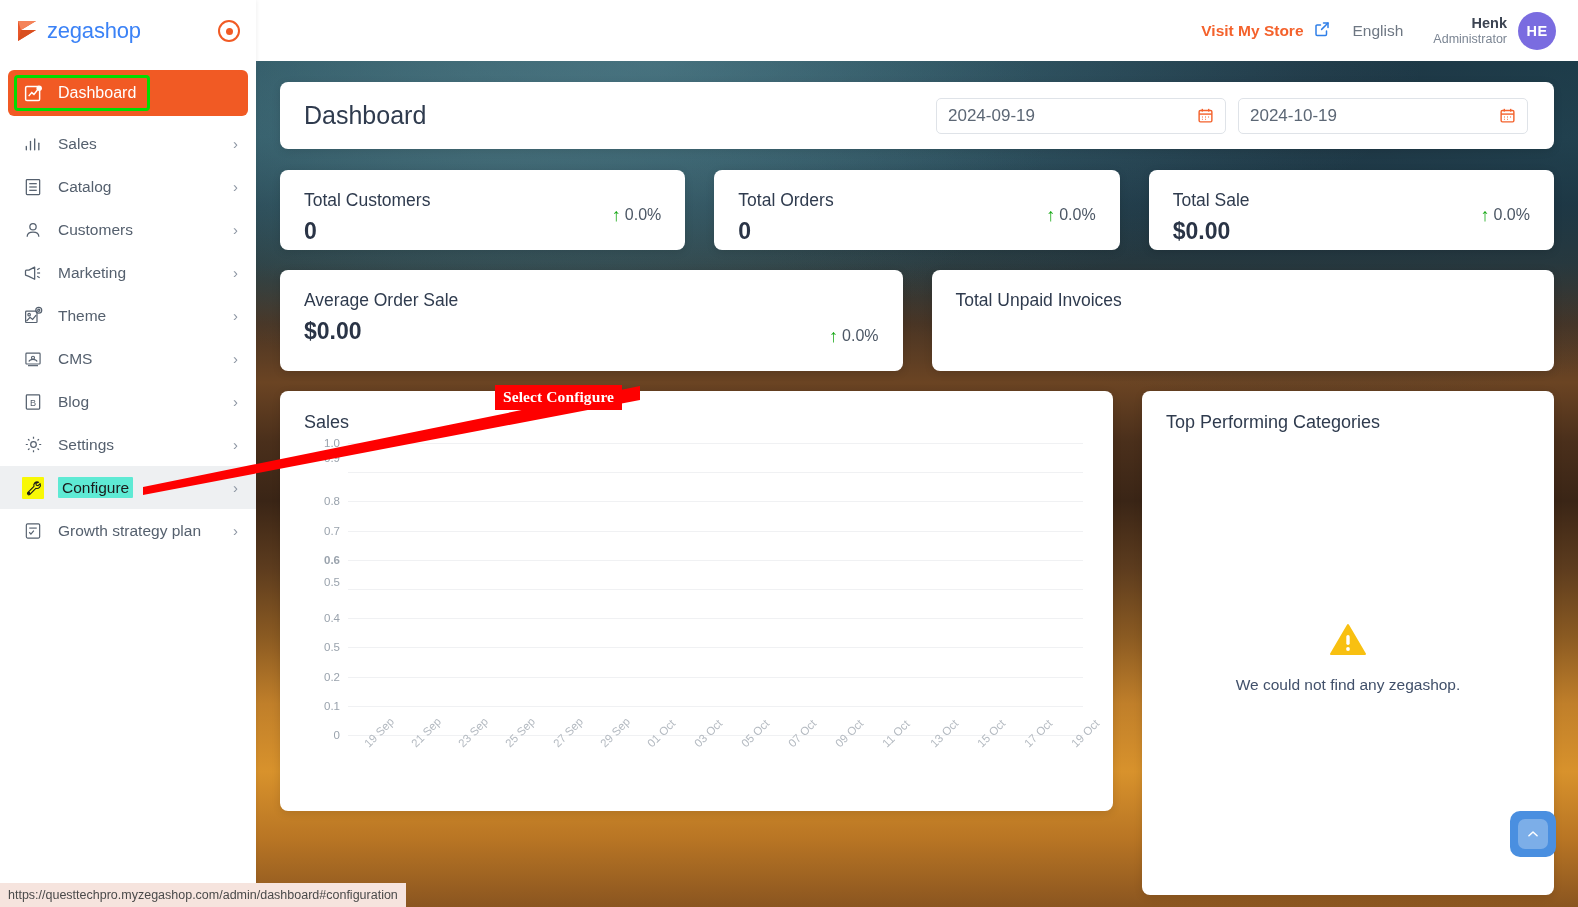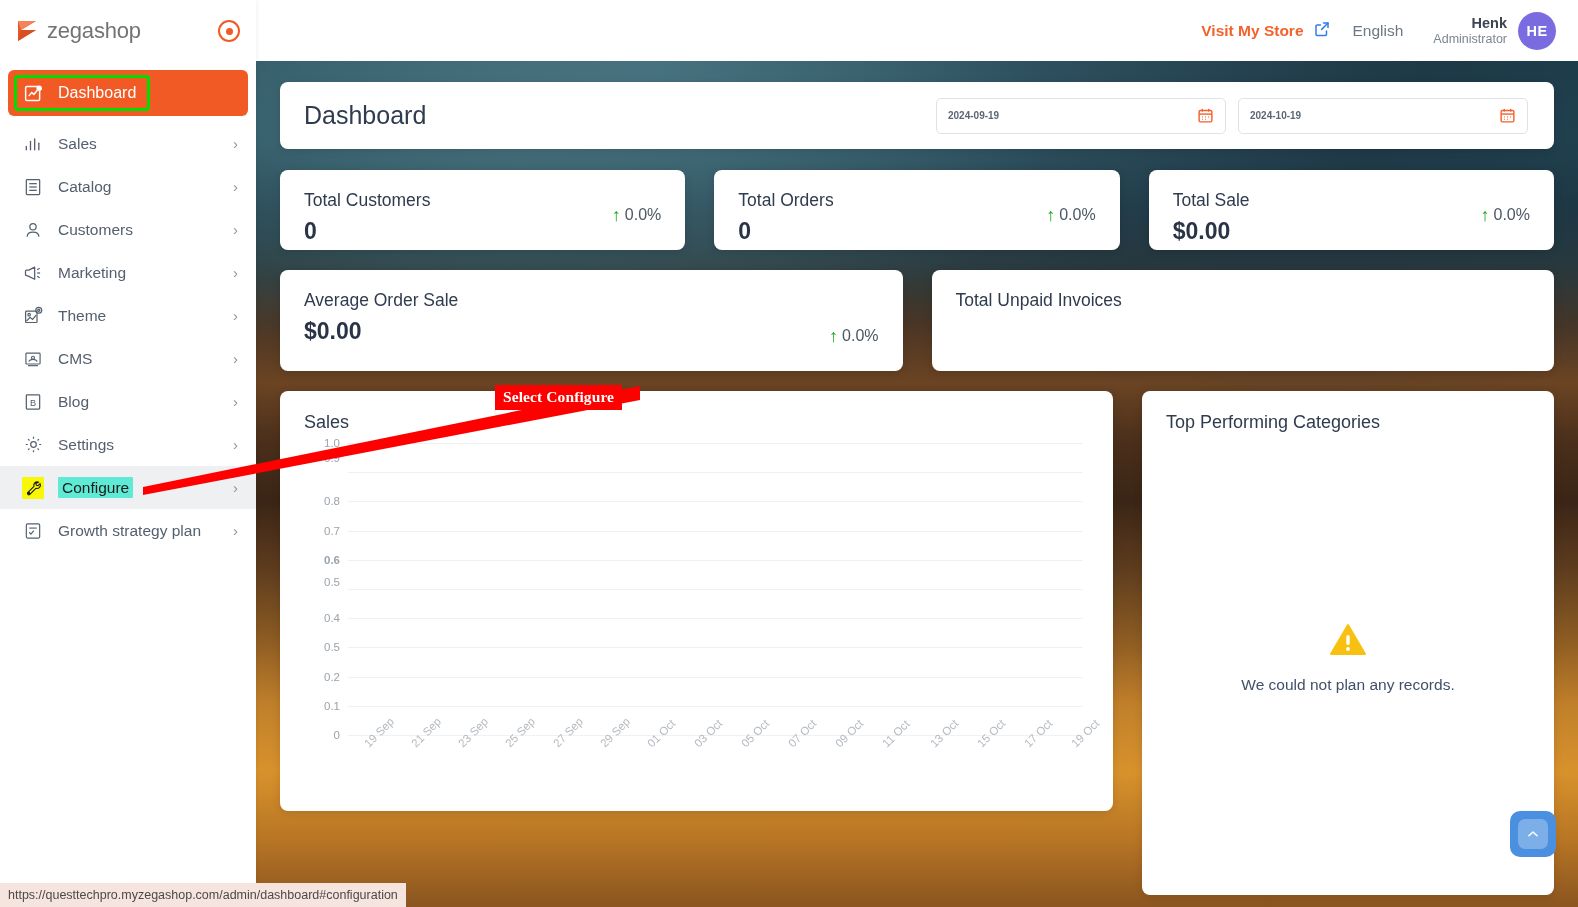--- a/index.html
+++ b/index.html
@@ -23,7 +23,7 @@
   }
   .brand { display: flex; align-items: center; gap: 7px; }
   .brand-text {
-    font-size: 22px; color: #737373; letter-spacing: -.2px; font-weight: 400;
+    font-size: 22px; color: #3b82f6; letter-spacing: -.2px; font-weight: 400;
   }
   .brand-mark { width: 26px; height: 26px; display: block; }
   .collapse-btn {

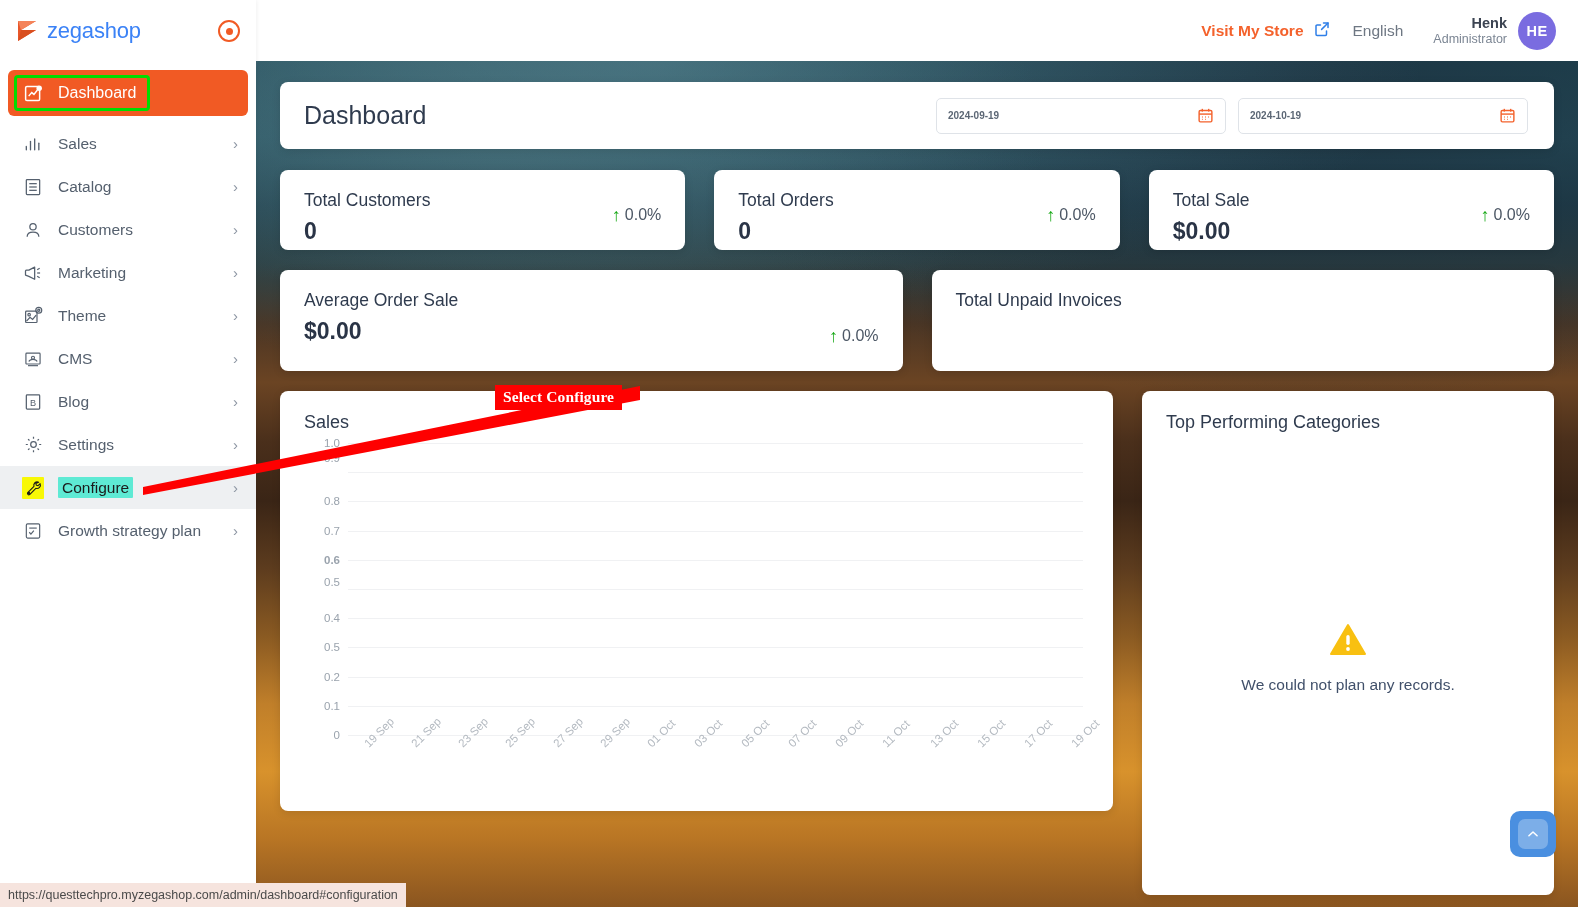--- a/index.html
+++ b/index.html
@@ -132,7 +132,7 @@
     display: flex; align-items: center; padding: 0 11px; background: #fff;
     justify-content: space-between; cursor: pointer;
   }
-  .date-field span.val { font-size: 10px; color: #5c6775; font-weight: bold; }
+  .date-field span.val { font-size: 17px; color: #5c6775; }
   .cal-ico { width: 17px; height: 17px; display:block; }
 
   

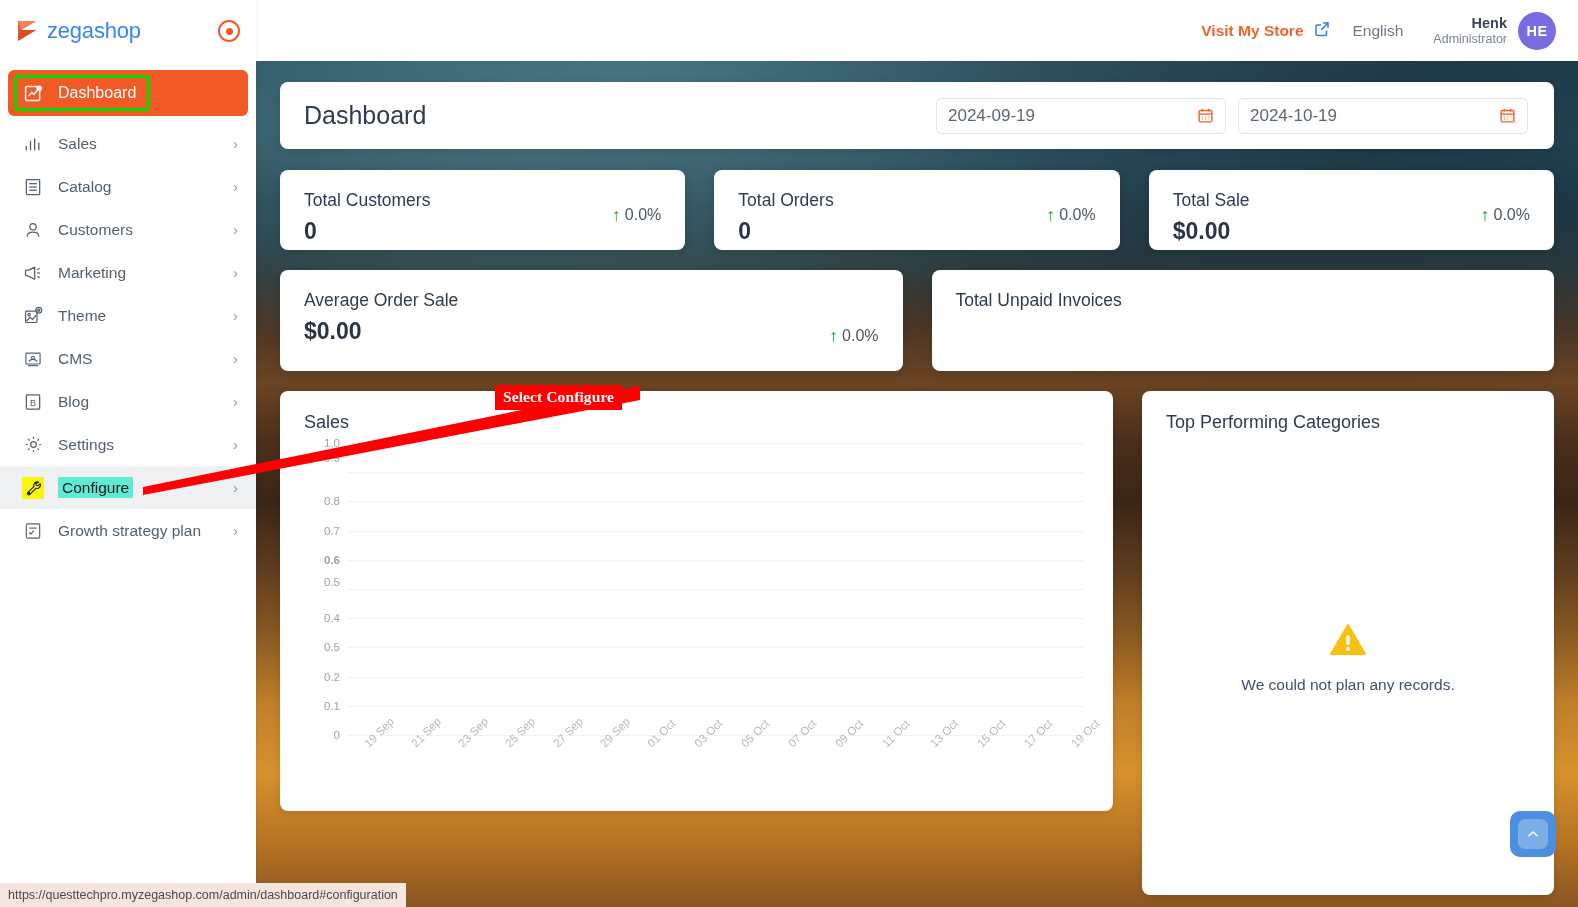--- a/index.html
+++ b/index.html
@@ -550,7 +550,7 @@
                 <circle cx="18" cy="26" r="1.9" fill="#fff"></circle>
               </svg>
             </span>
-            <div class="msg">We could not plan any records.</div>
+            <div class="msg">We could not find any zegashop.</div>
           </div>
         </div>
 

